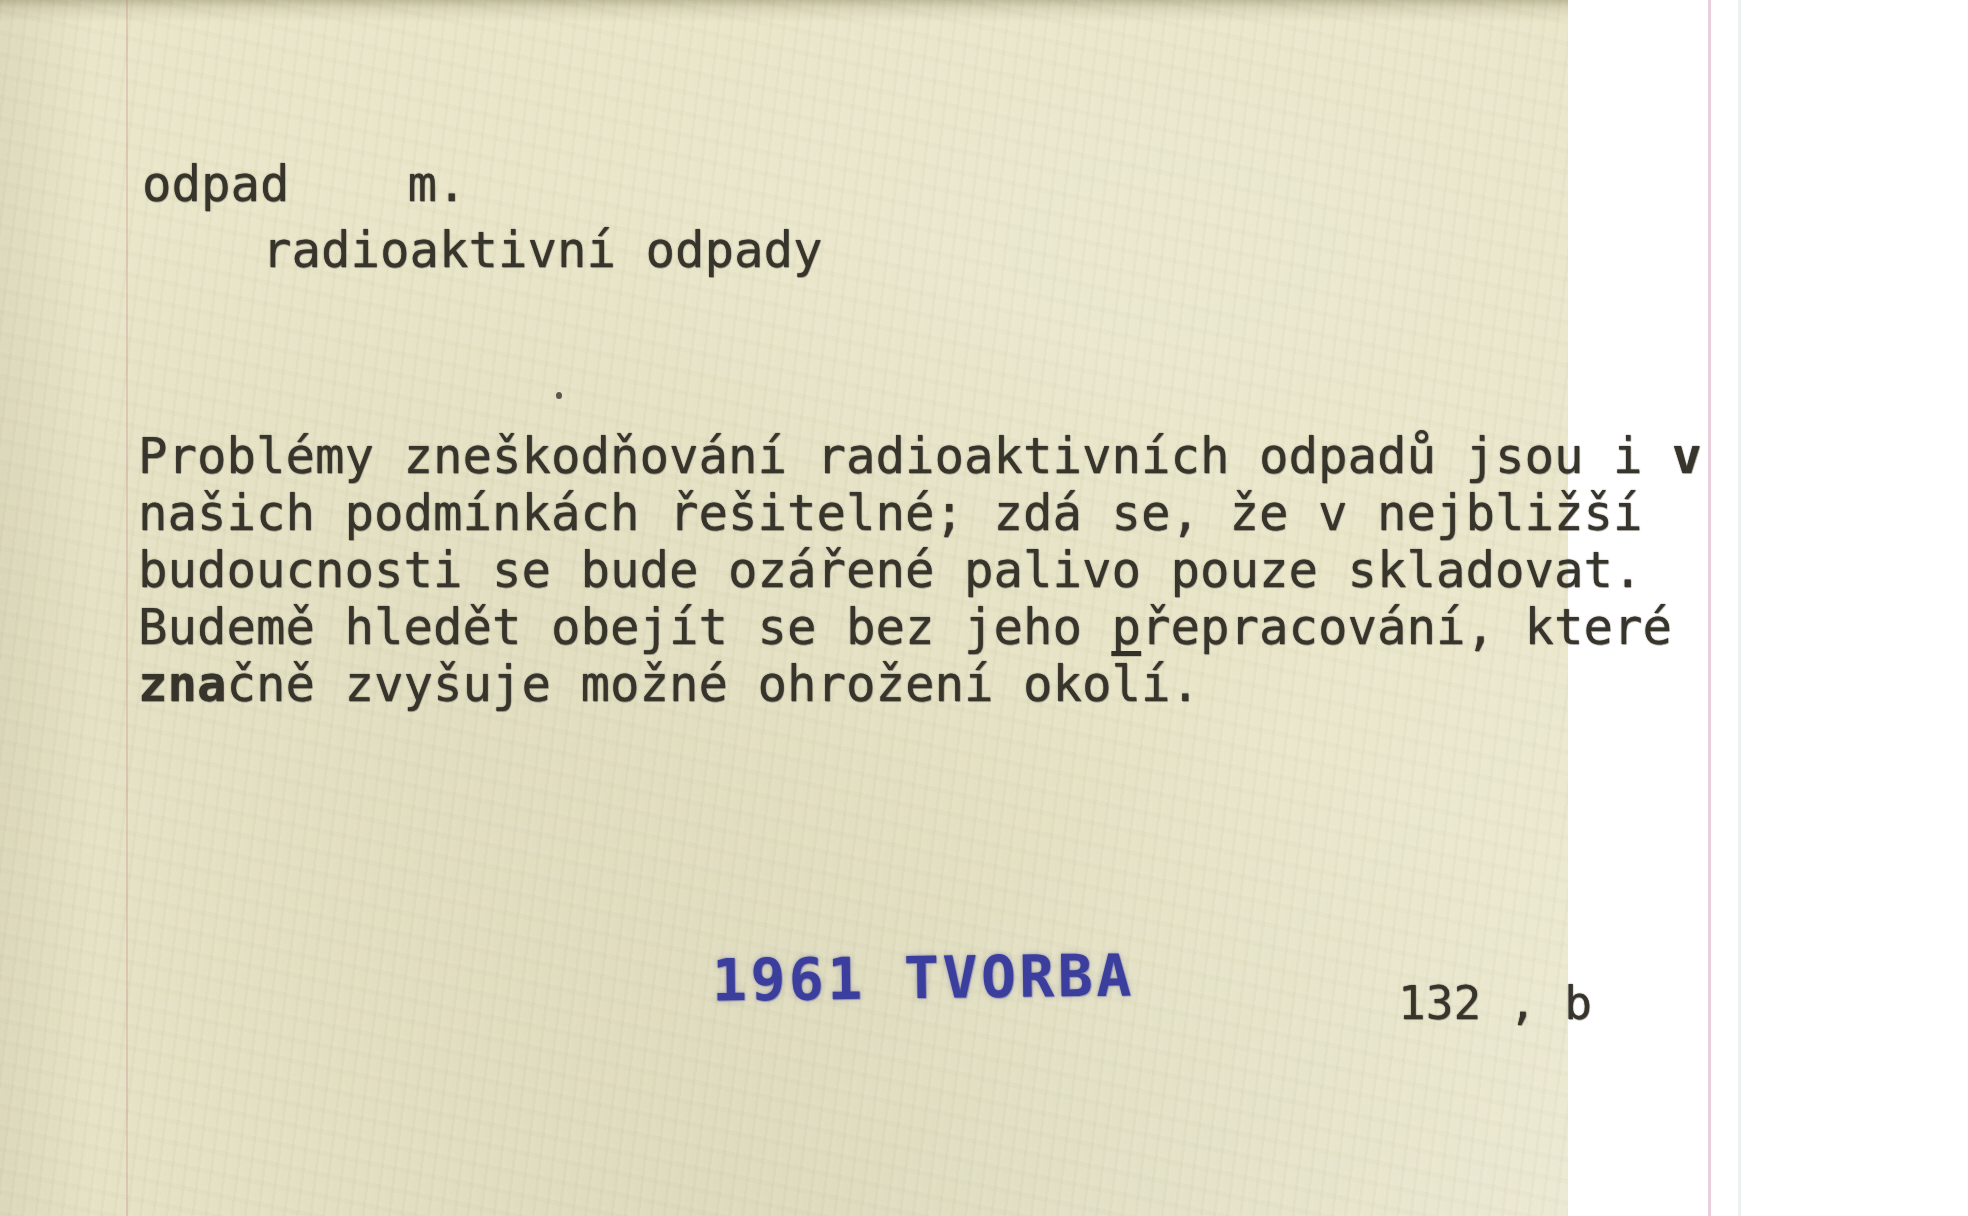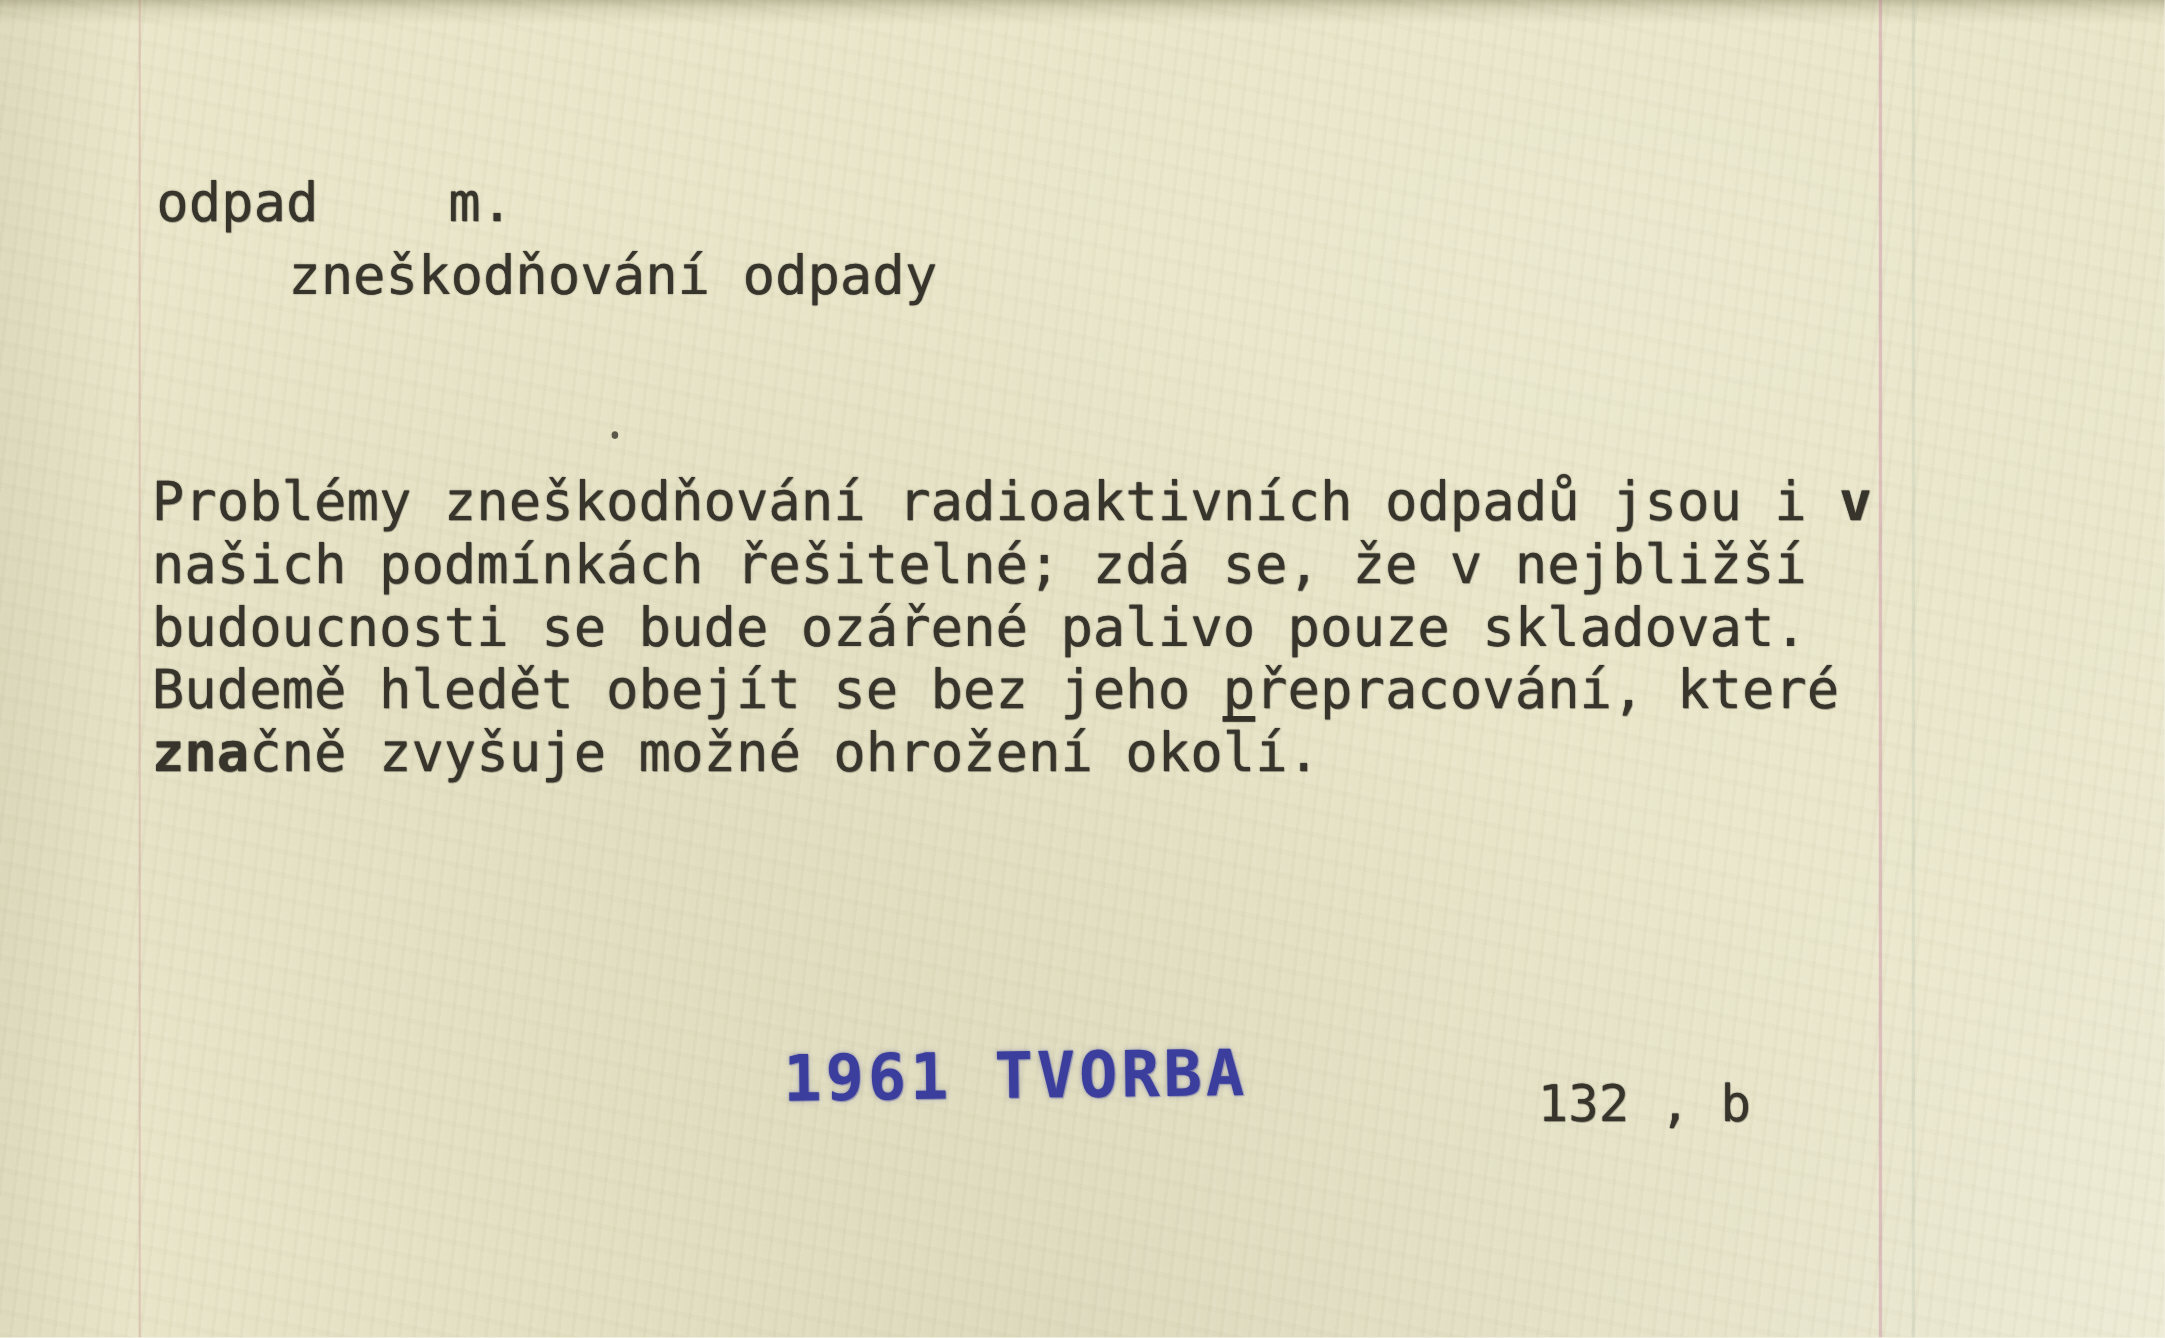--- a/index.html
+++ b/index.html
@@ -11,7 +11,7 @@
 
   .paper {
     position: relative;
-    width: 1968px; height: 1216px;
+    width: 1568px; height: 1216px;
     background-color: #e9e6ca;
     background-image:
       linear-gradient(180deg, rgba(140,135,100,0.45) 0px, rgba(140,135,100,0.18) 8px, rgba(140,135,100,0) 22px),

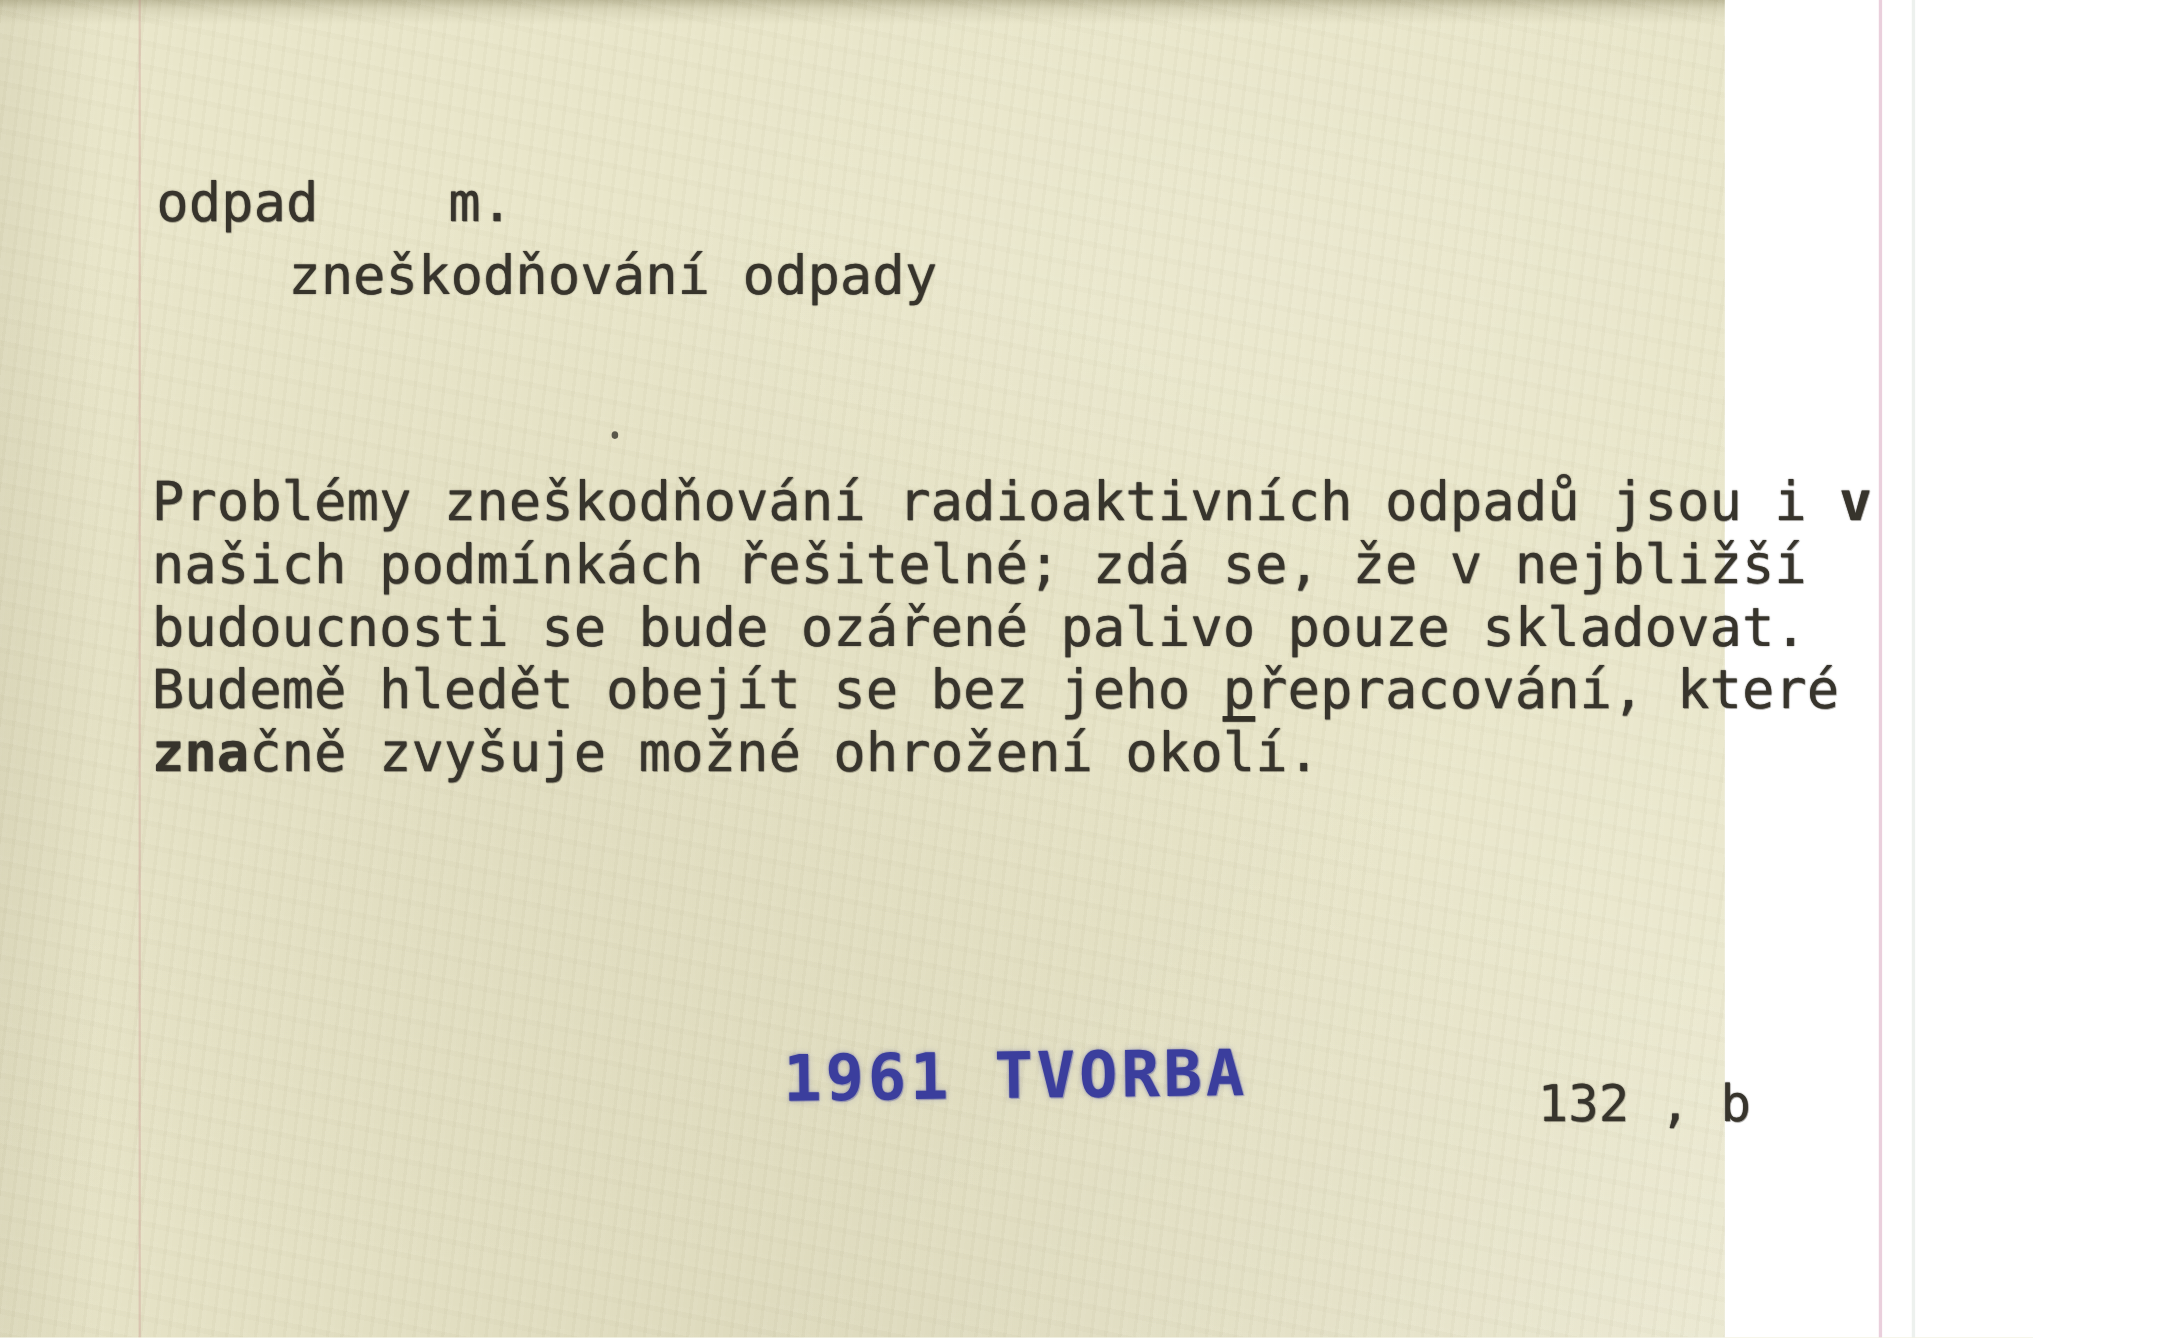--- a/index.html
+++ b/index.html
@@ -100,7 +100,7 @@
 
   <div class="headword-line ink"><span>odpad</span><span class="headword-gap"></span><span>m.</span></div>
 
-  <div class="subentry ink">zneškodňování odpady</div>
+  <div class="subentry ink">radioaktivní odpady</div>
 
   <div class="stray-dot"></div>
 

